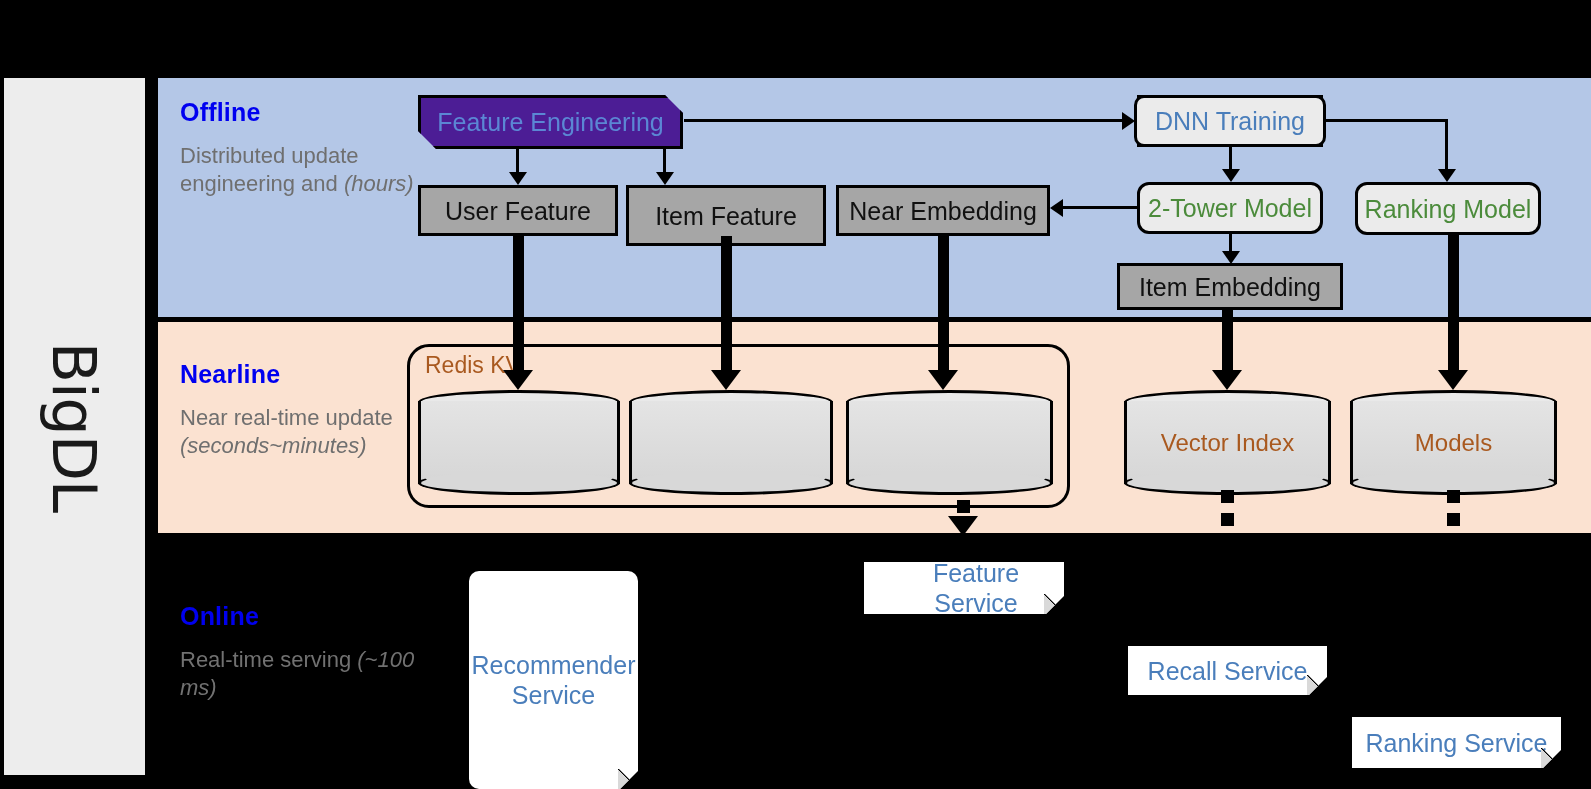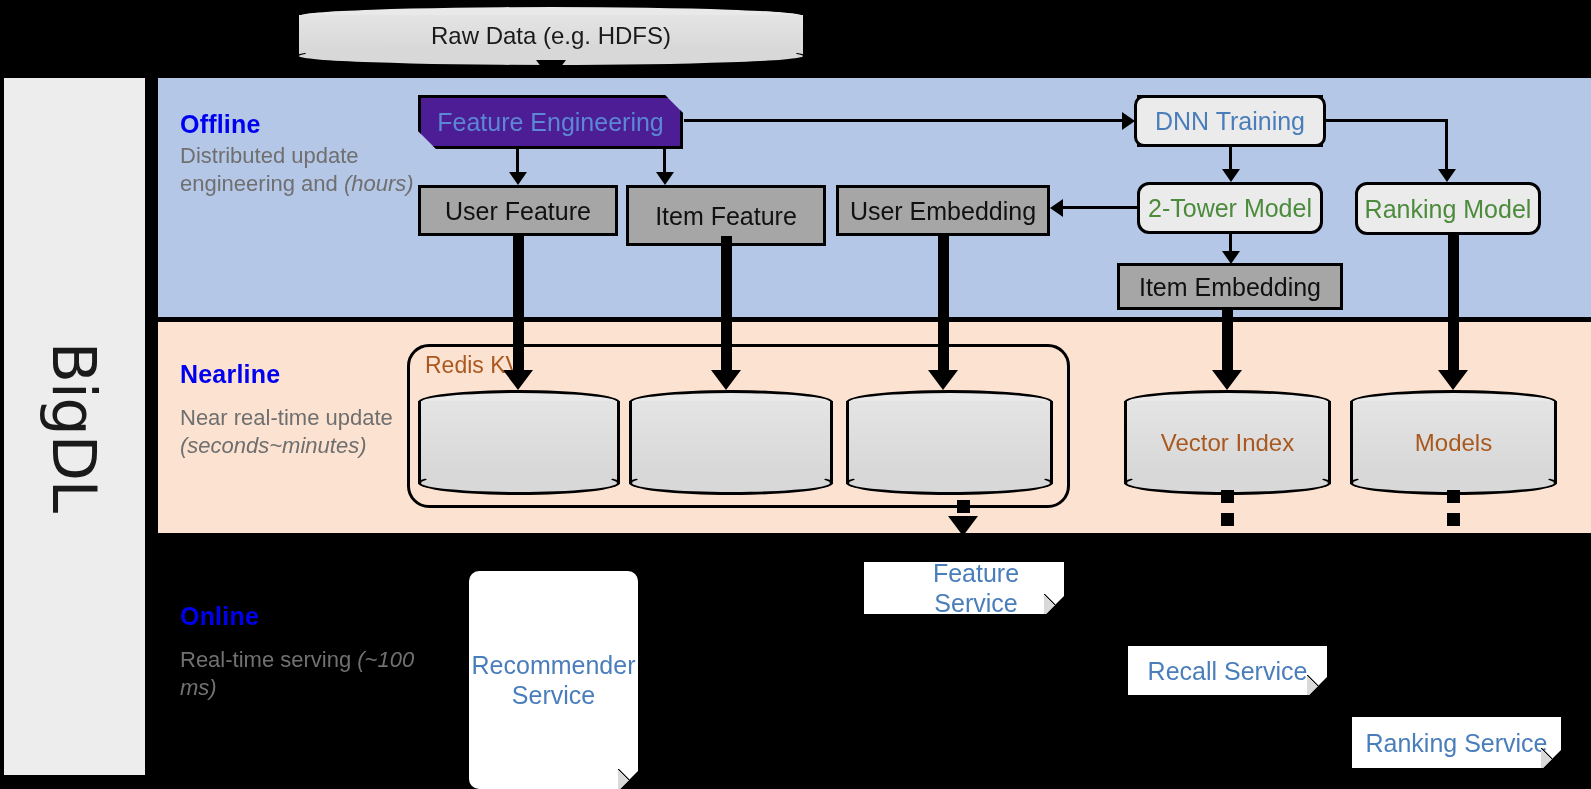--- a/index.html
+++ b/index.html
@@ -142,12 +142,6 @@
     <div class="sidebar-label">BigDL</div>
   </div>
 
-  <div class="cyl cyl-dark" style="left:296px; top:4px; width:510px; height:64px;">
-    <div class="top"></div>
-    <div class="body"></div>
-    <div class="bot"></div>
-    <div class="cyl-label">Raw Data (e.g. HDFS)</div>
-  </div>
 
   <div class="vline" style="left:548px; top:60px; width:5px; height:22px;"></div>
   <div class="arrow-d-thick" style="left:536px; top:60px;"></div>

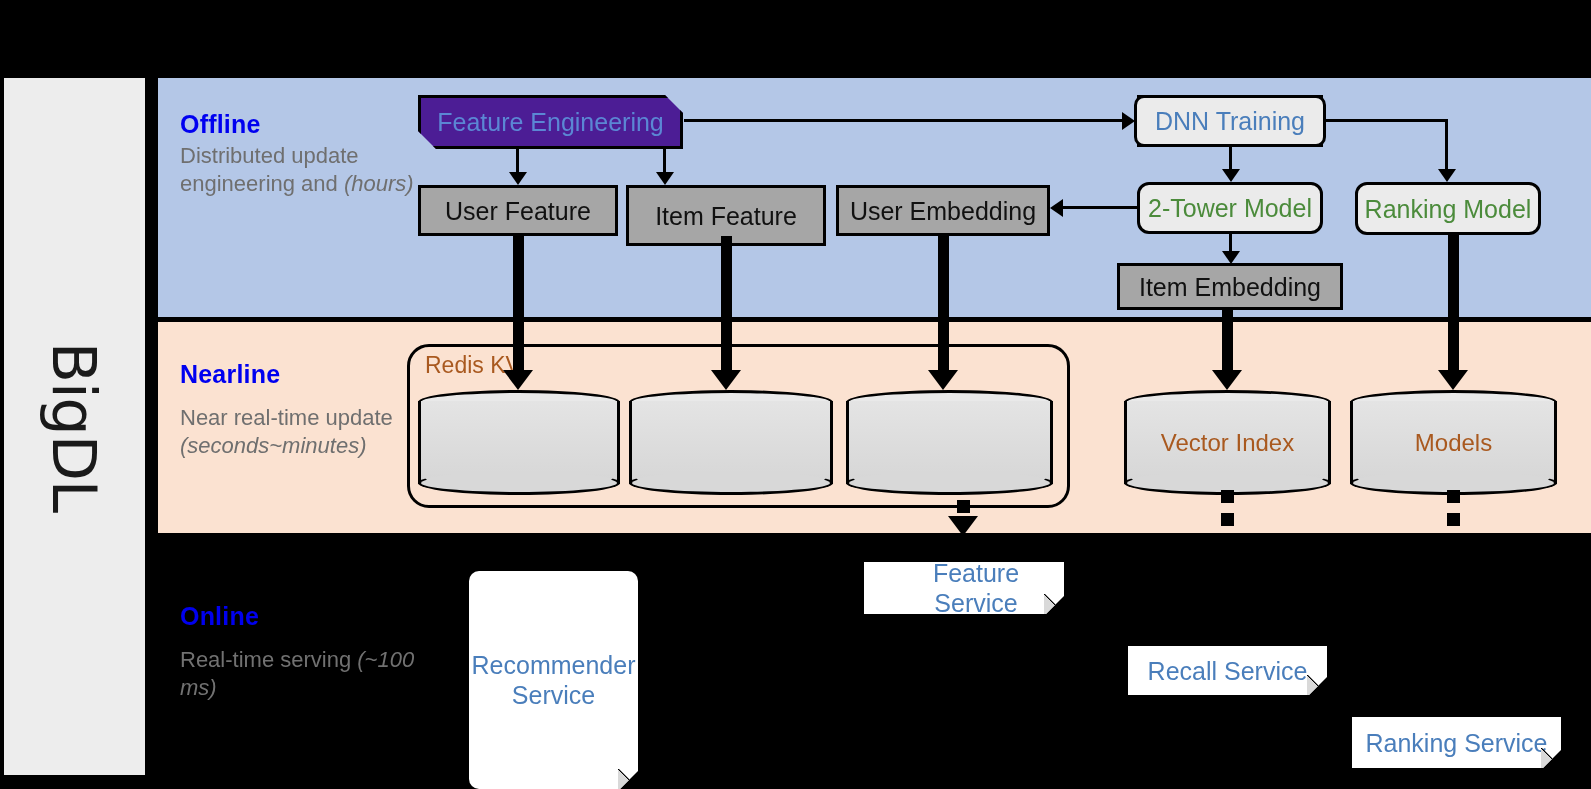--- a/index.html
+++ b/index.html
@@ -147,7 +147,7 @@
   <div class="arrow-d-thick" style="left:536px; top:60px;"></div>
 
   <div class="band band-offline">
-    <div class="band-title" style="top:32px;text-align:right;">Offline</div>
+    <div class="band-title" style="top:20px;text-align:right;">Offline</div>
     <div class="band-sub" style="top:64px;">
       <span>Distributed update engineering and </span><em>(hours)</em>
     </div>

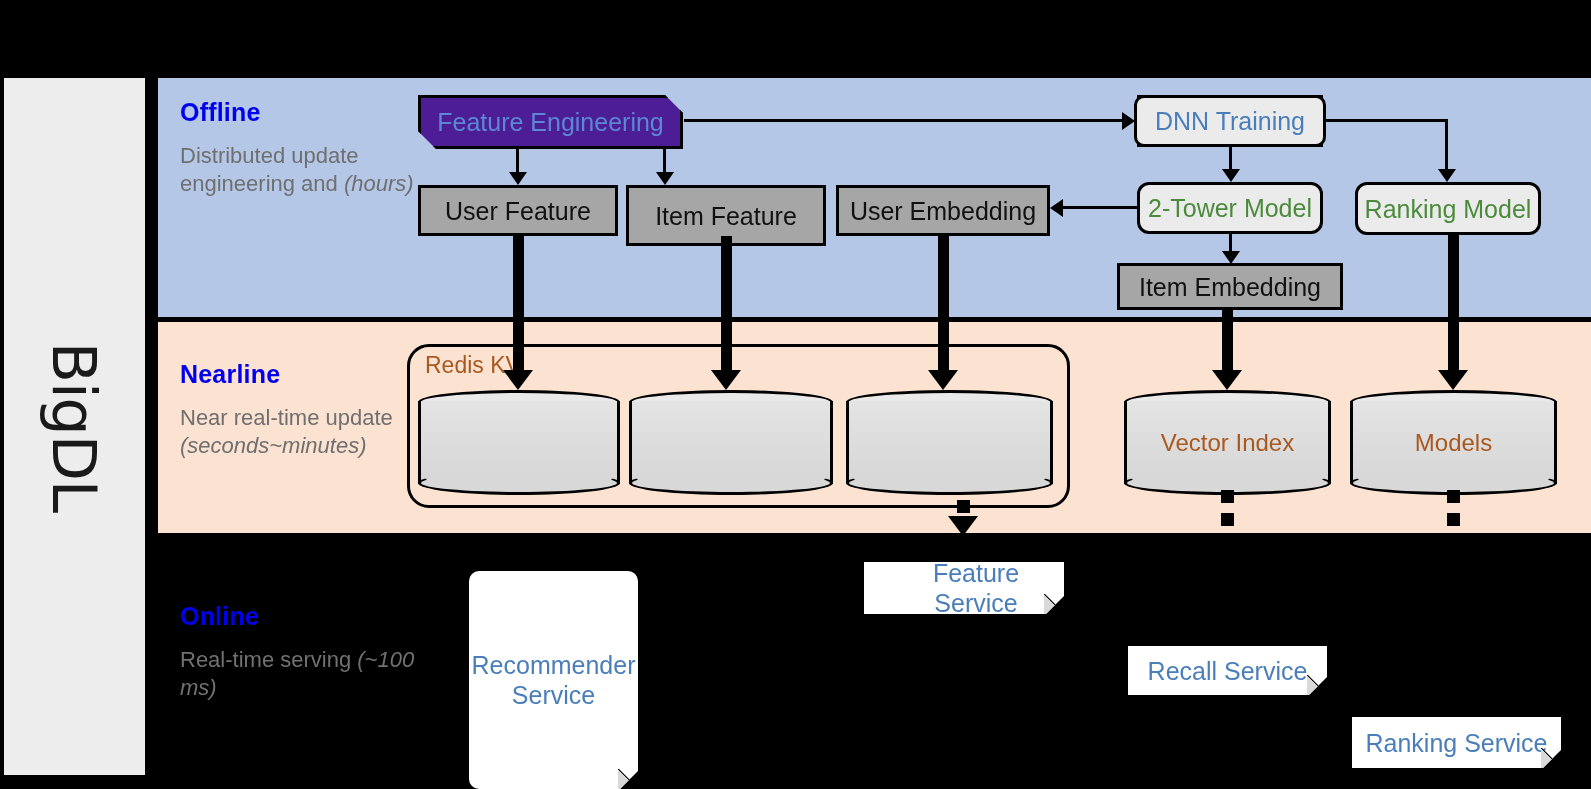--- a/index.html
+++ b/index.html
@@ -176,7 +176,7 @@
     <span>Item Feature</span>
   </div>
   <div class="node gray-box" style="left:836px; top:185px; width:214px; height:51px;">
-    <span>User Embedding</span>
+    <span>Near Embedding</span>
   </div>
 
   <div class="node proc-box" style="left:1137px; top:182px; width:186px; height:52px;">

